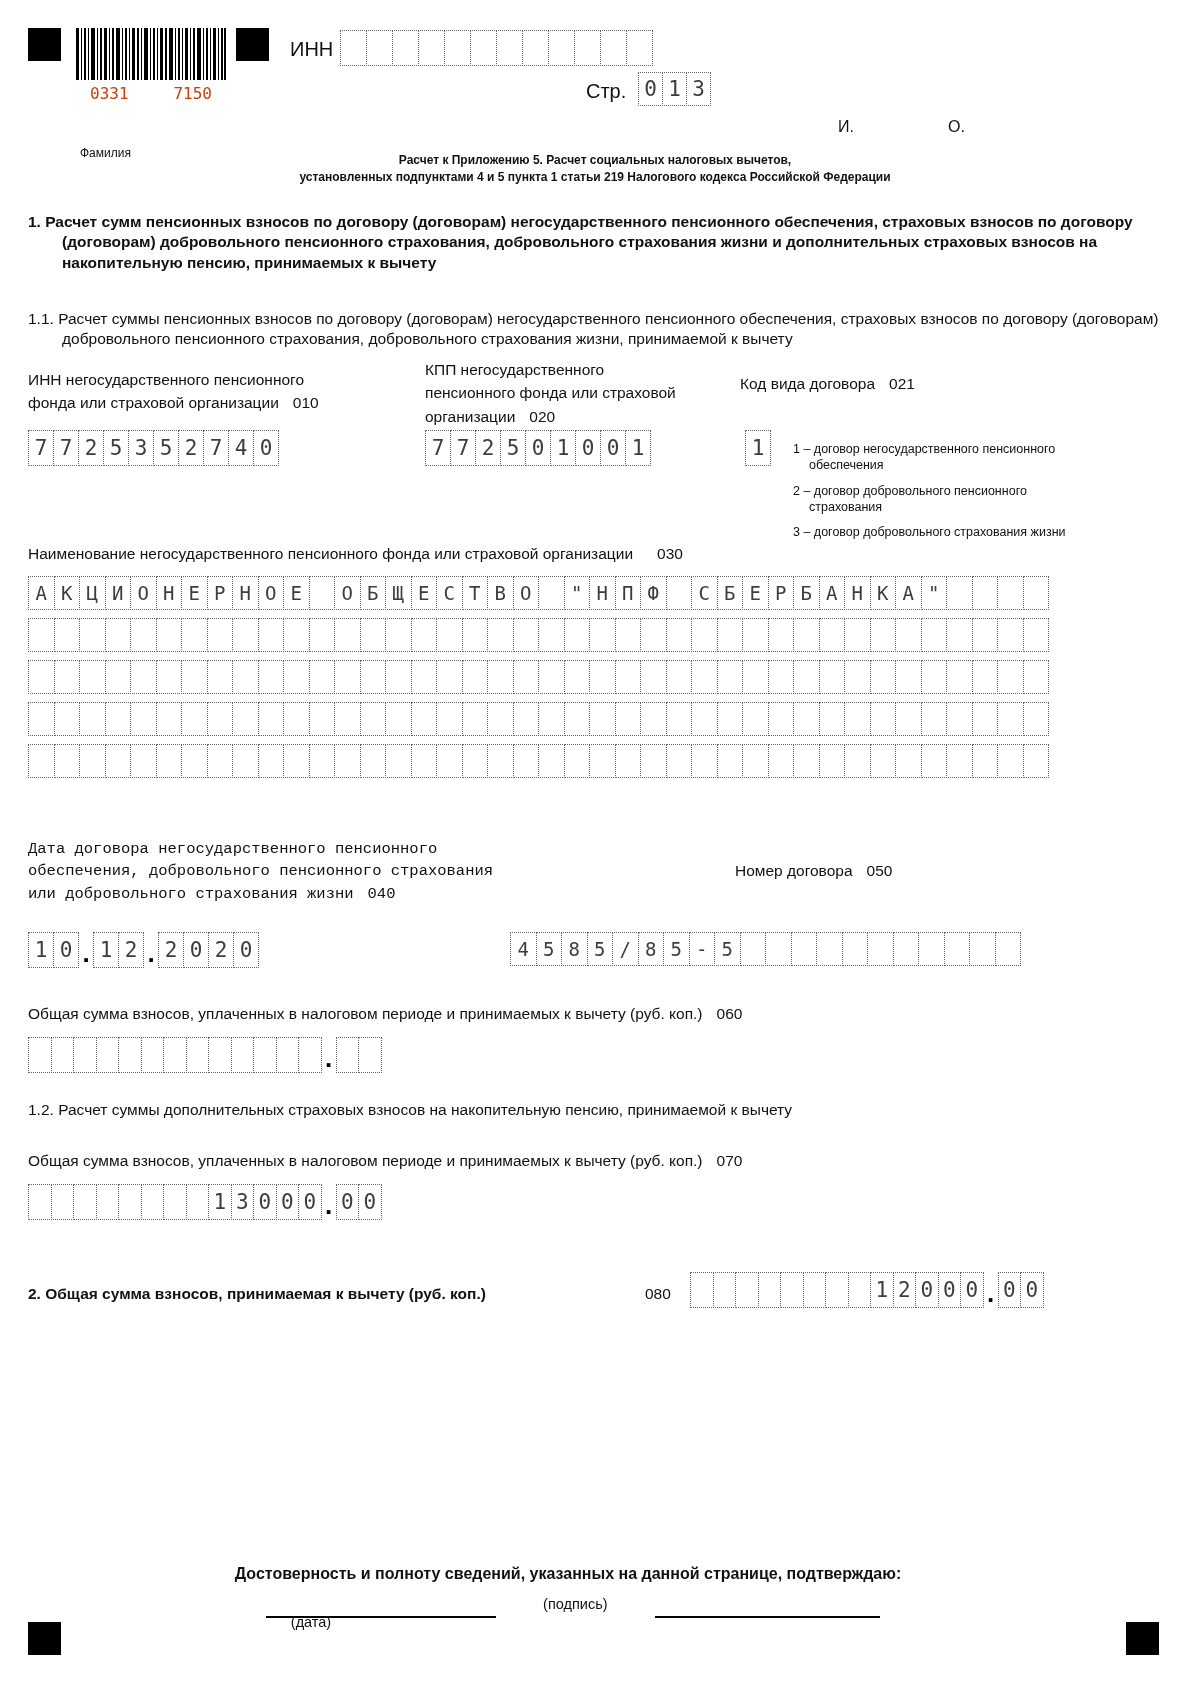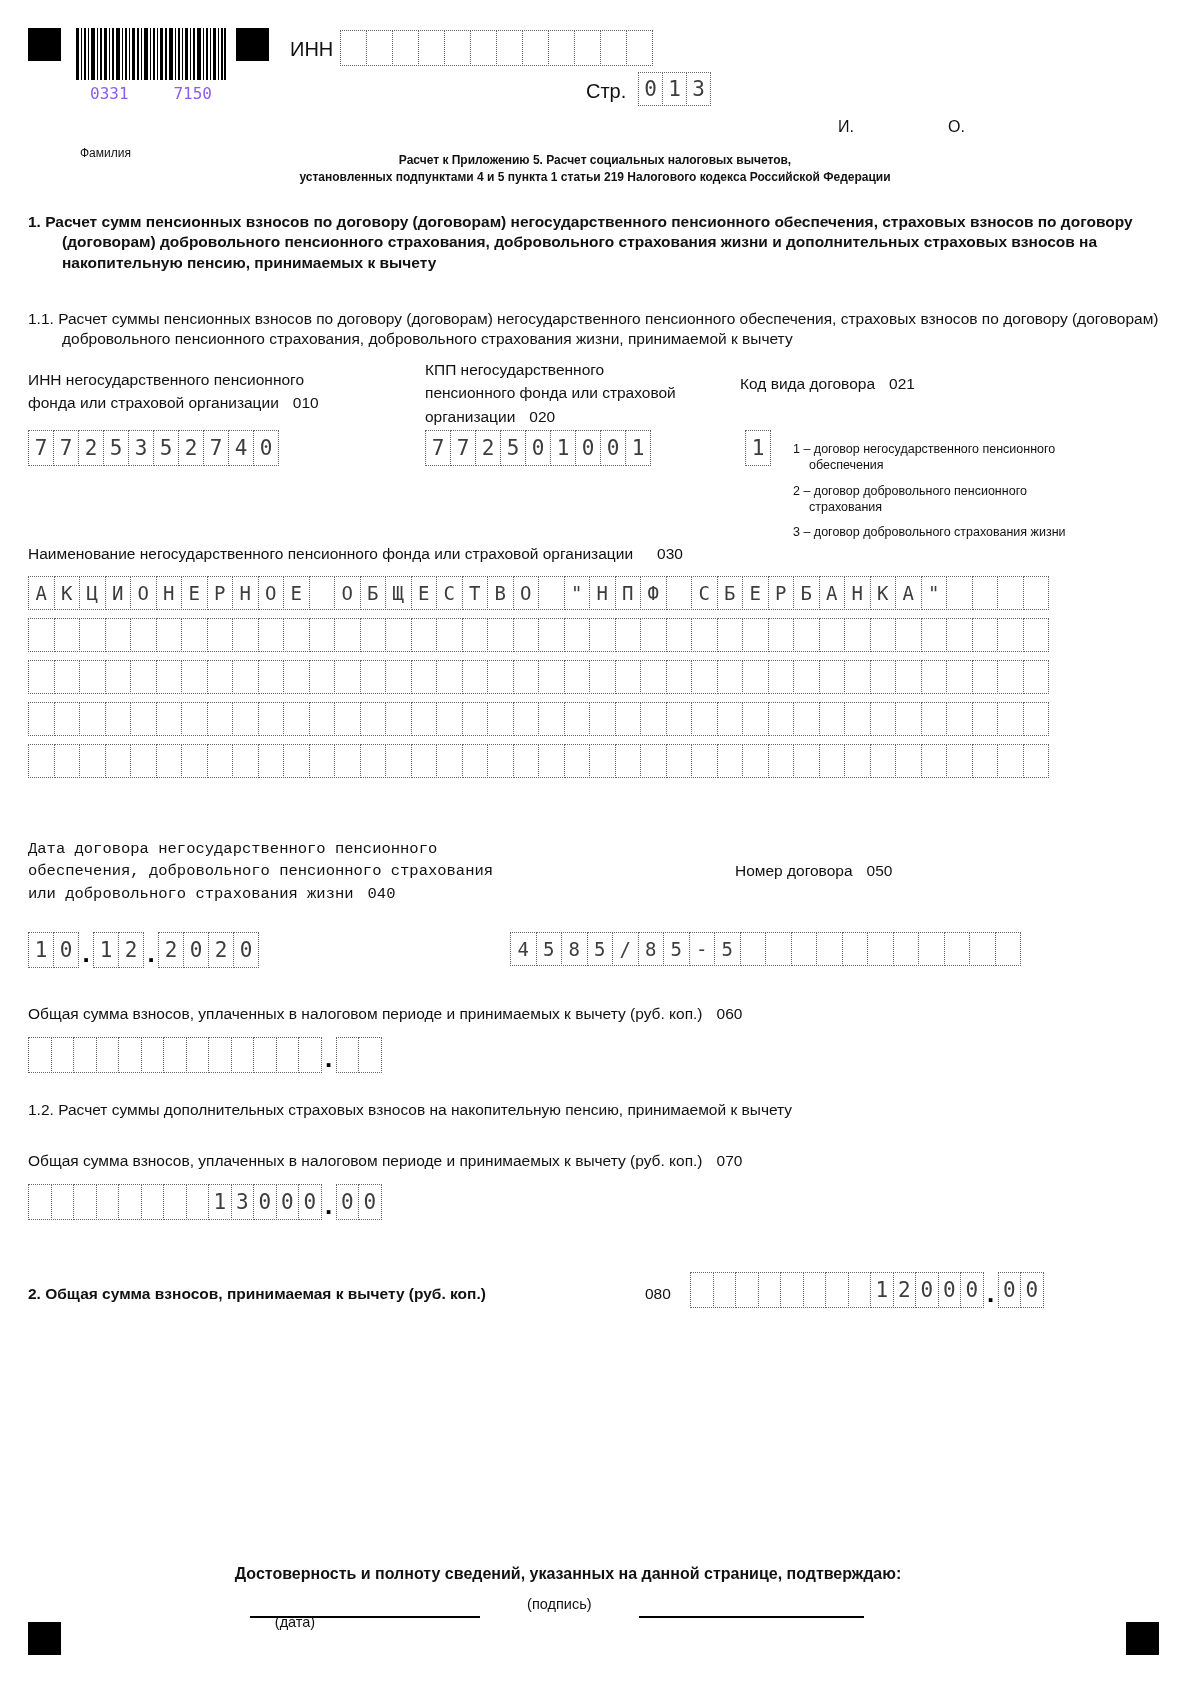--- a/index.html
+++ b/index.html
@@ -45,7 +45,7 @@
   .sigline { display:inline-block; border-bottom:2px solid #000; height:1px; vertical-align:bottom; }
 
   .barcode-num { display:flex; justify-content:space-between; padding:0 14px;
-    font-family:"DejaVu Sans Mono", monospace; font-size:16px; color:#8b5cf6; }
+    font-family:"DejaVu Sans Mono", monospace; font-size:16px; color:#c2410c; }
 </style>
 </head>
 <body>

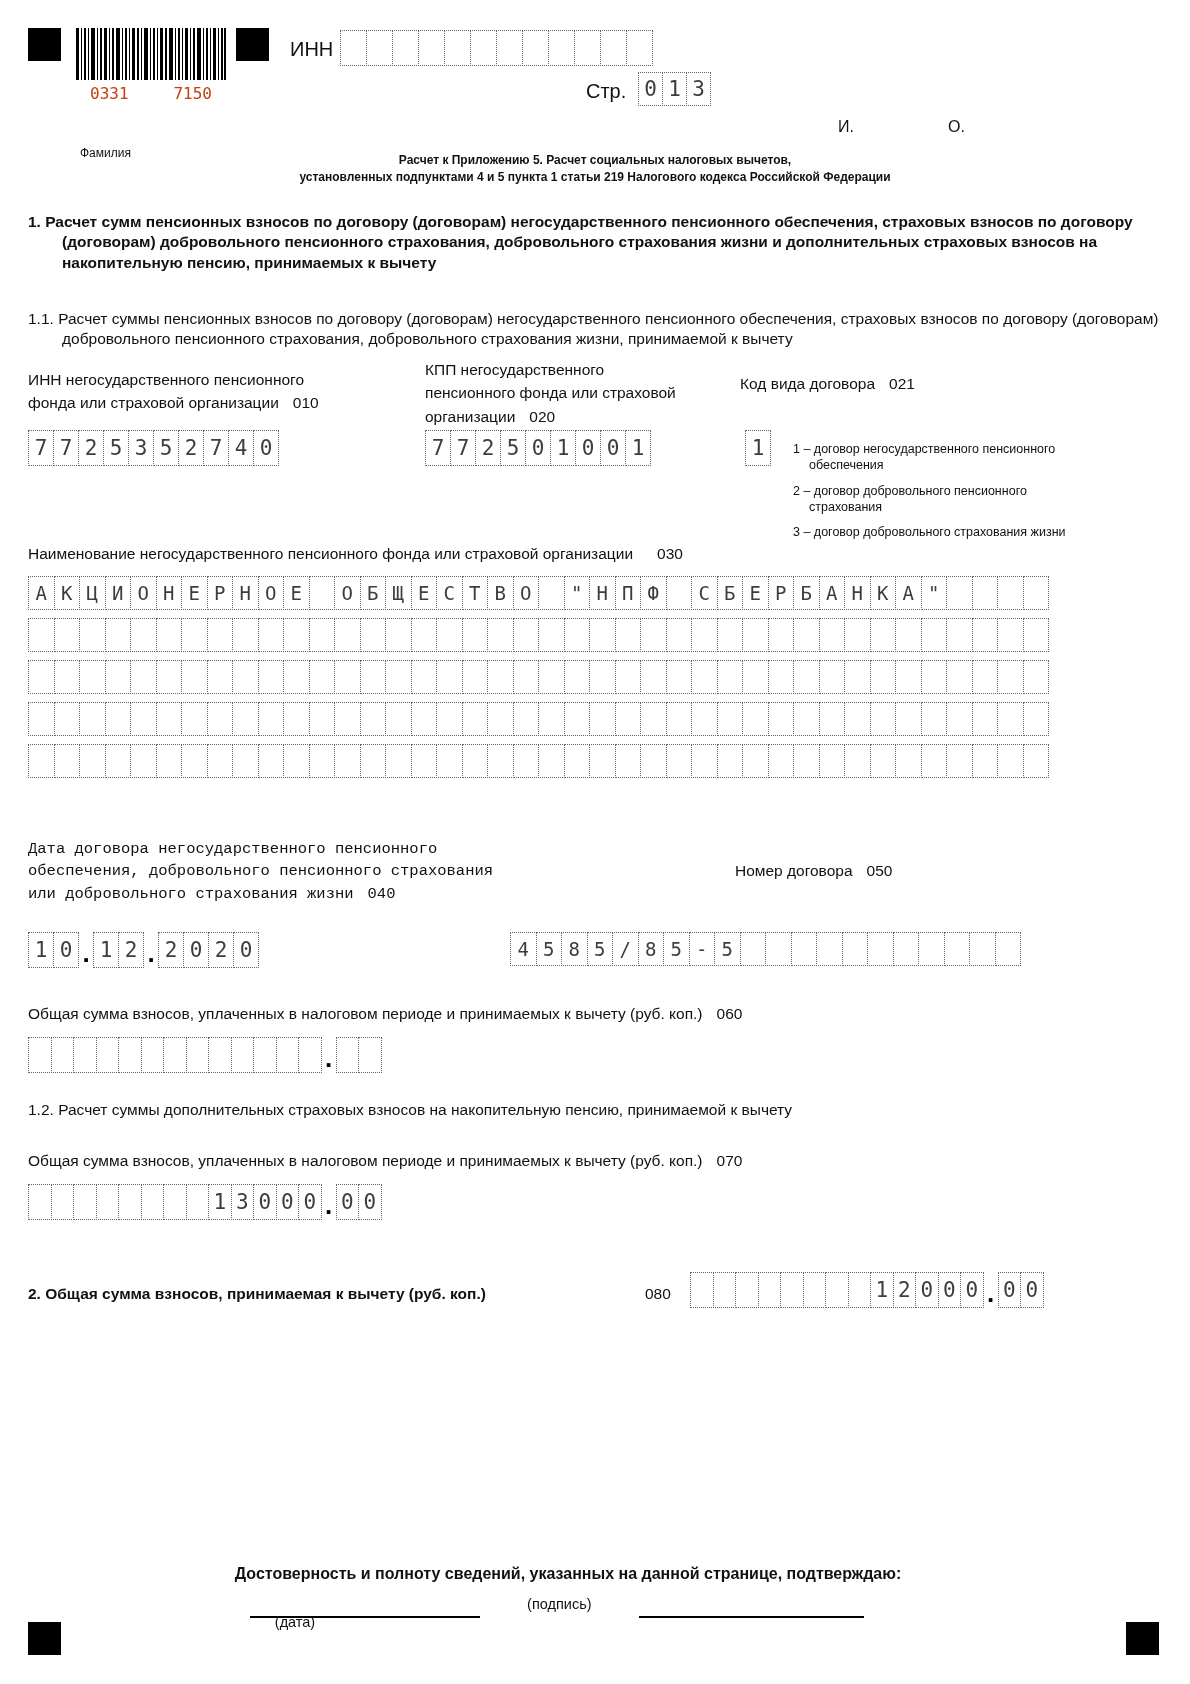--- a/index.html
+++ b/index.html
@@ -525,7 +525,7 @@
   </div>
 
   <div class="abs bold center" style="left:28px; top:1565px; width:1080px; font-size:16px;">Достоверность и полноту сведений, указанных на данной странице, подтверждаю:</div>
-  <div class="abs" style="left:250px; top:1600px; width:700px;">
+  <div class="abs" style="left:266px; top:1600px; width:700px;">
     <span class="sigline" style="width:230px;"></span>
     <span style="display:inline-block; width:150px; text-align:center; font-size:14.5px; vertical-align:bottom; position:relative; top:-6px;">(подпись)</span>
     <span class="sigline" style="width:225px;"></span>

